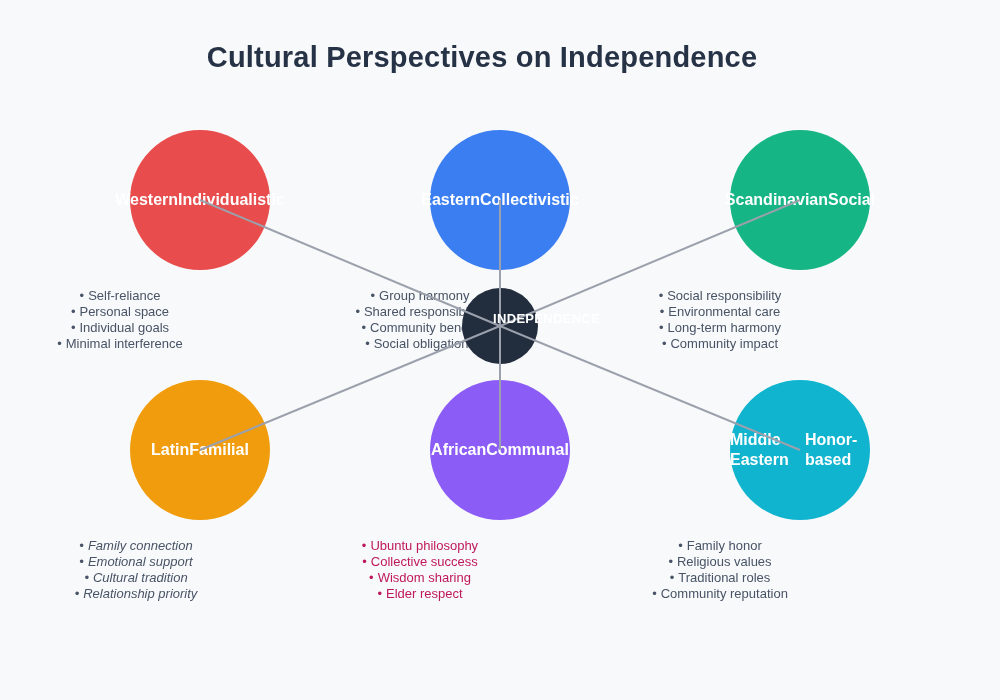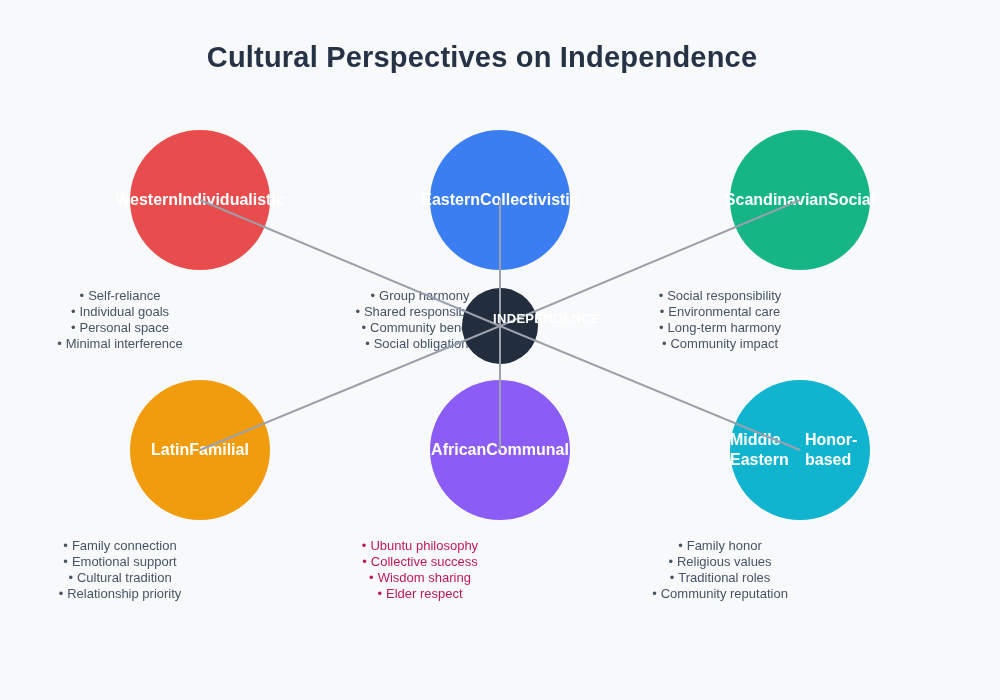--- a/index.html
+++ b/index.html
@@ -107,8 +107,8 @@
 
   <div class="bullet-list list-tl" style="color: rgb(71, 83, 102);">
     <div class="bullet-line"><span class="bullet-marker">•</span><span>Self-reliance</span></div>
+    <div class="bullet-line"><span class="bullet-marker">•</span><span>Personal space</span></div>
     <div class="bullet-line"><span class="bullet-marker">•</span><span>Individual goals</span></div>
-    <div class="bullet-line"><span class="bullet-marker">•</span><span>Personal space</span></div>
     <div class="bullet-line"><span class="bullet-marker">•</span><span>Minimal interference</span></div>
   </div>
 

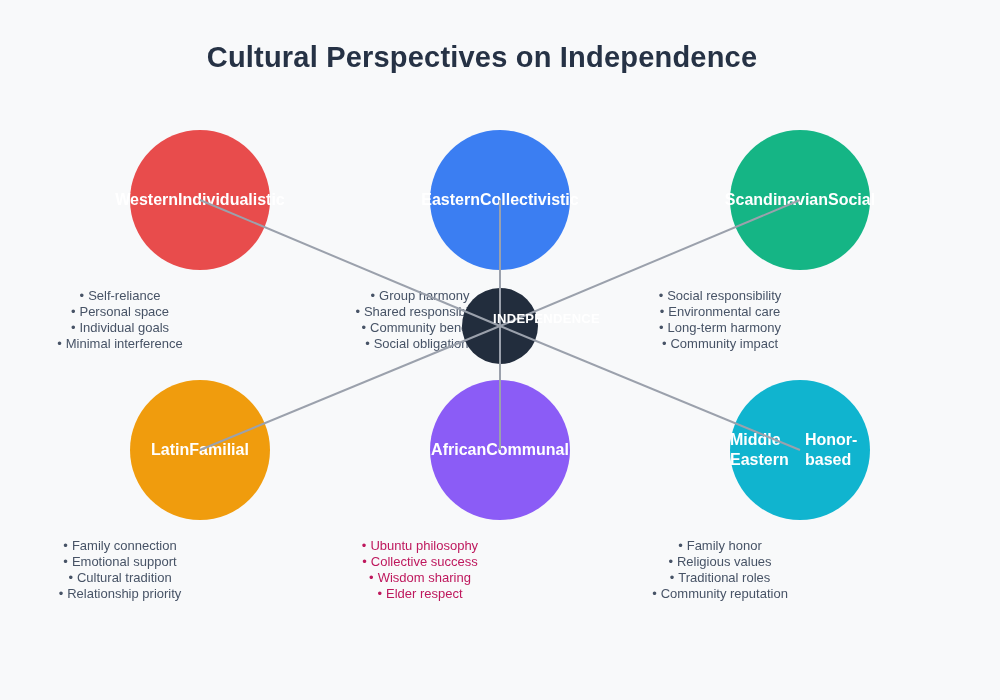--- a/index.html
+++ b/index.html
@@ -60,7 +60,7 @@
   .list-tl { left: 0px;   top: 288px; }
   .list-tc { left: 300px; top: 288px; }
   .list-tr { left: 600px; top: 288px; }
-  .list-bl { left: 0px;   top: 538px; }
+  .list-bl { left: 16px;   top: 538px; font-style: italic; }
   .list-bc { left: 300px; top: 538px; }
   .list-br { left: 600px; top: 538px; }
 

